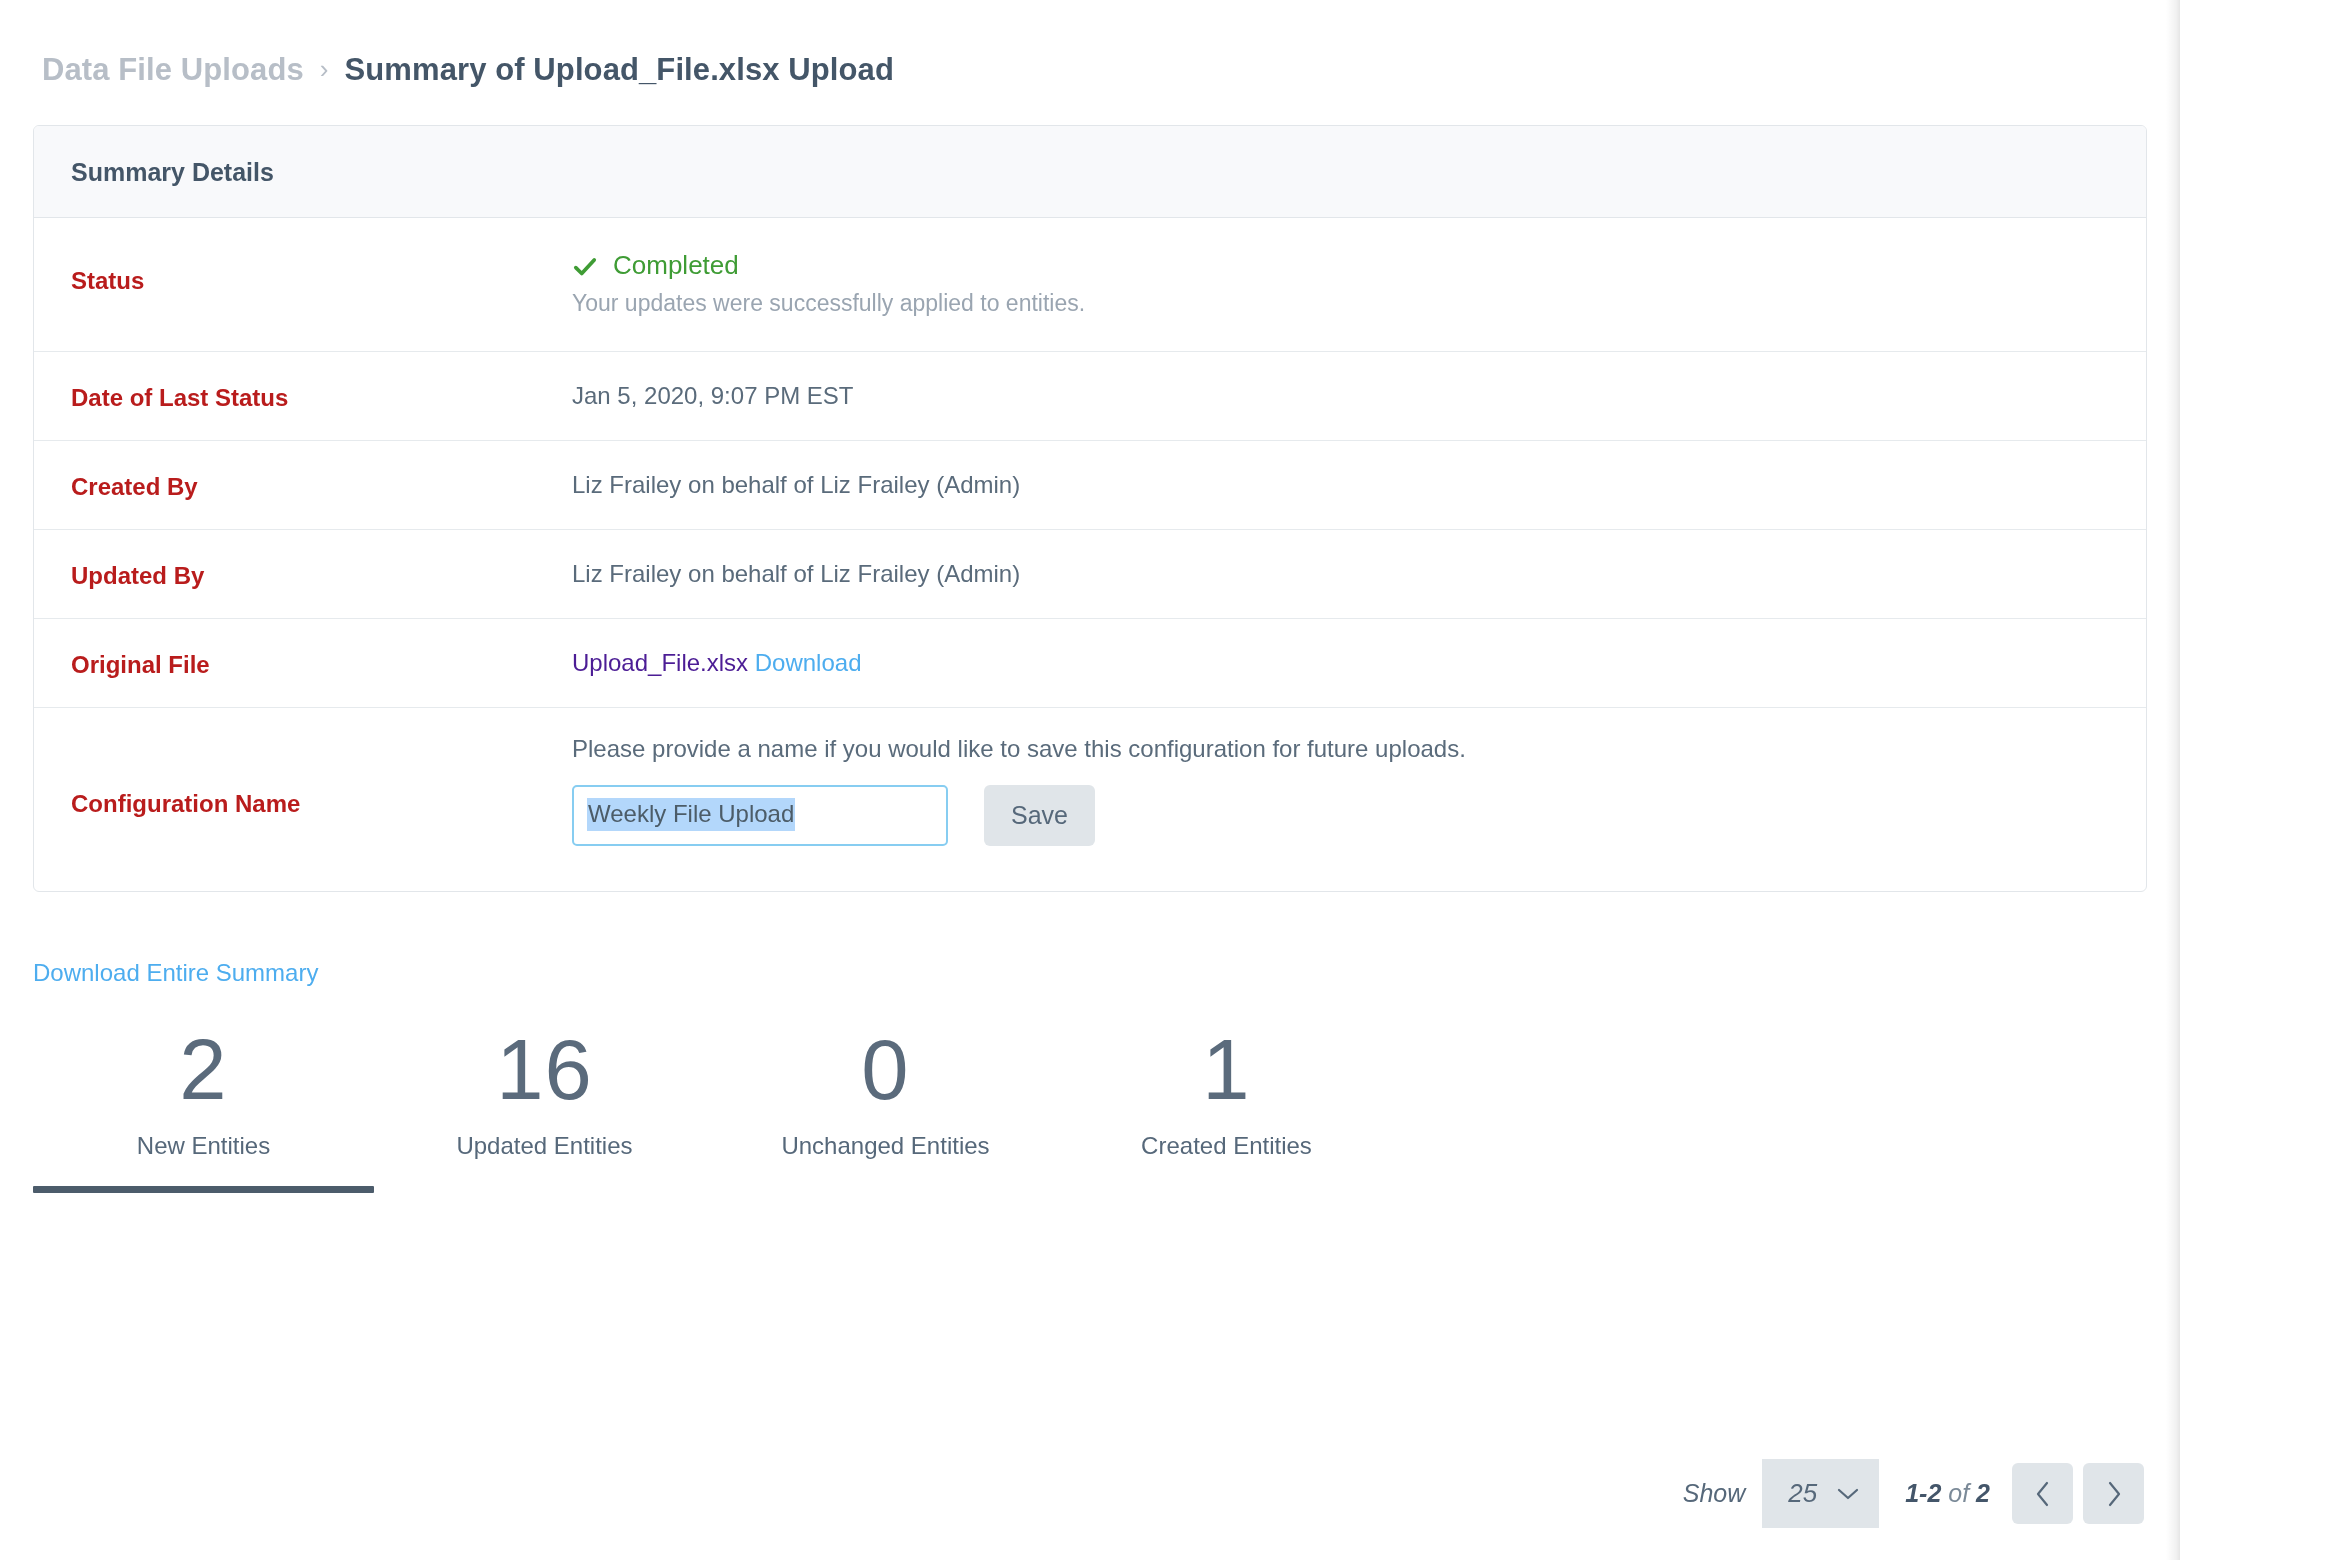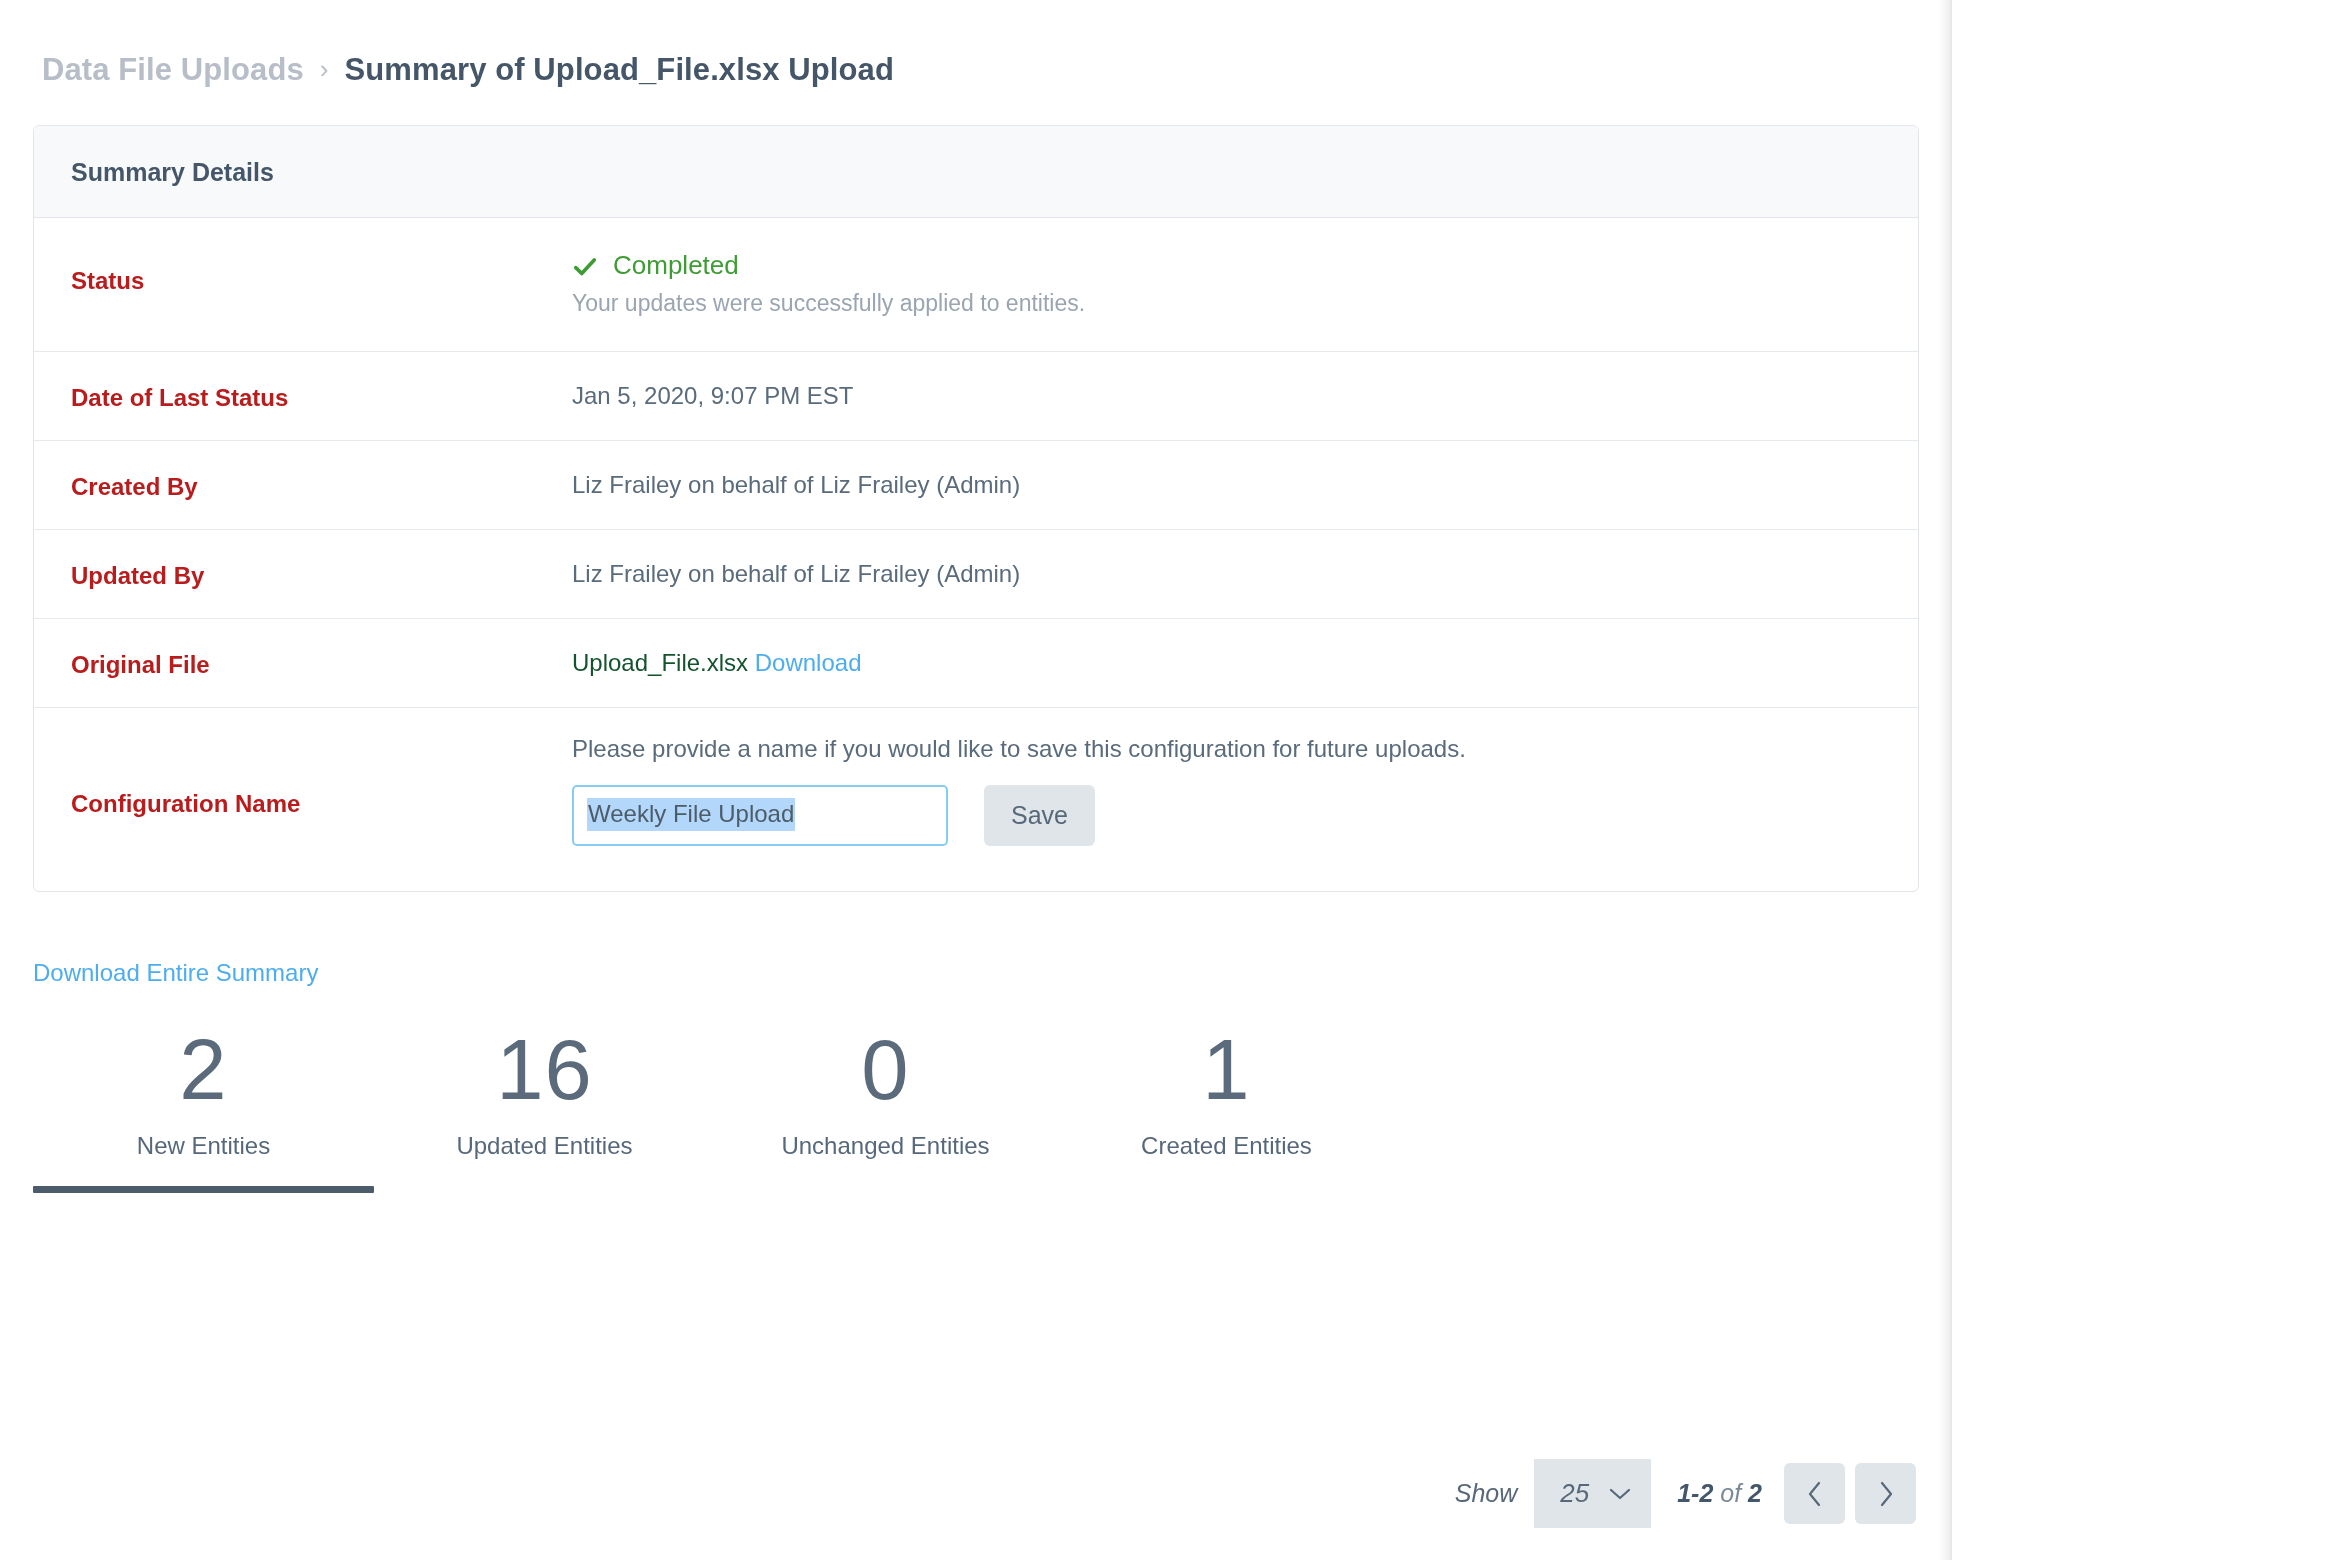--- a/index.html
+++ b/index.html
@@ -13,7 +13,7 @@
   }
   .page {
     position: relative;
-    width: 1952px; height: 1560px;
+    width: 2180px; height: 1560px;
     background: #ffffff;
     padding: 0;
   }

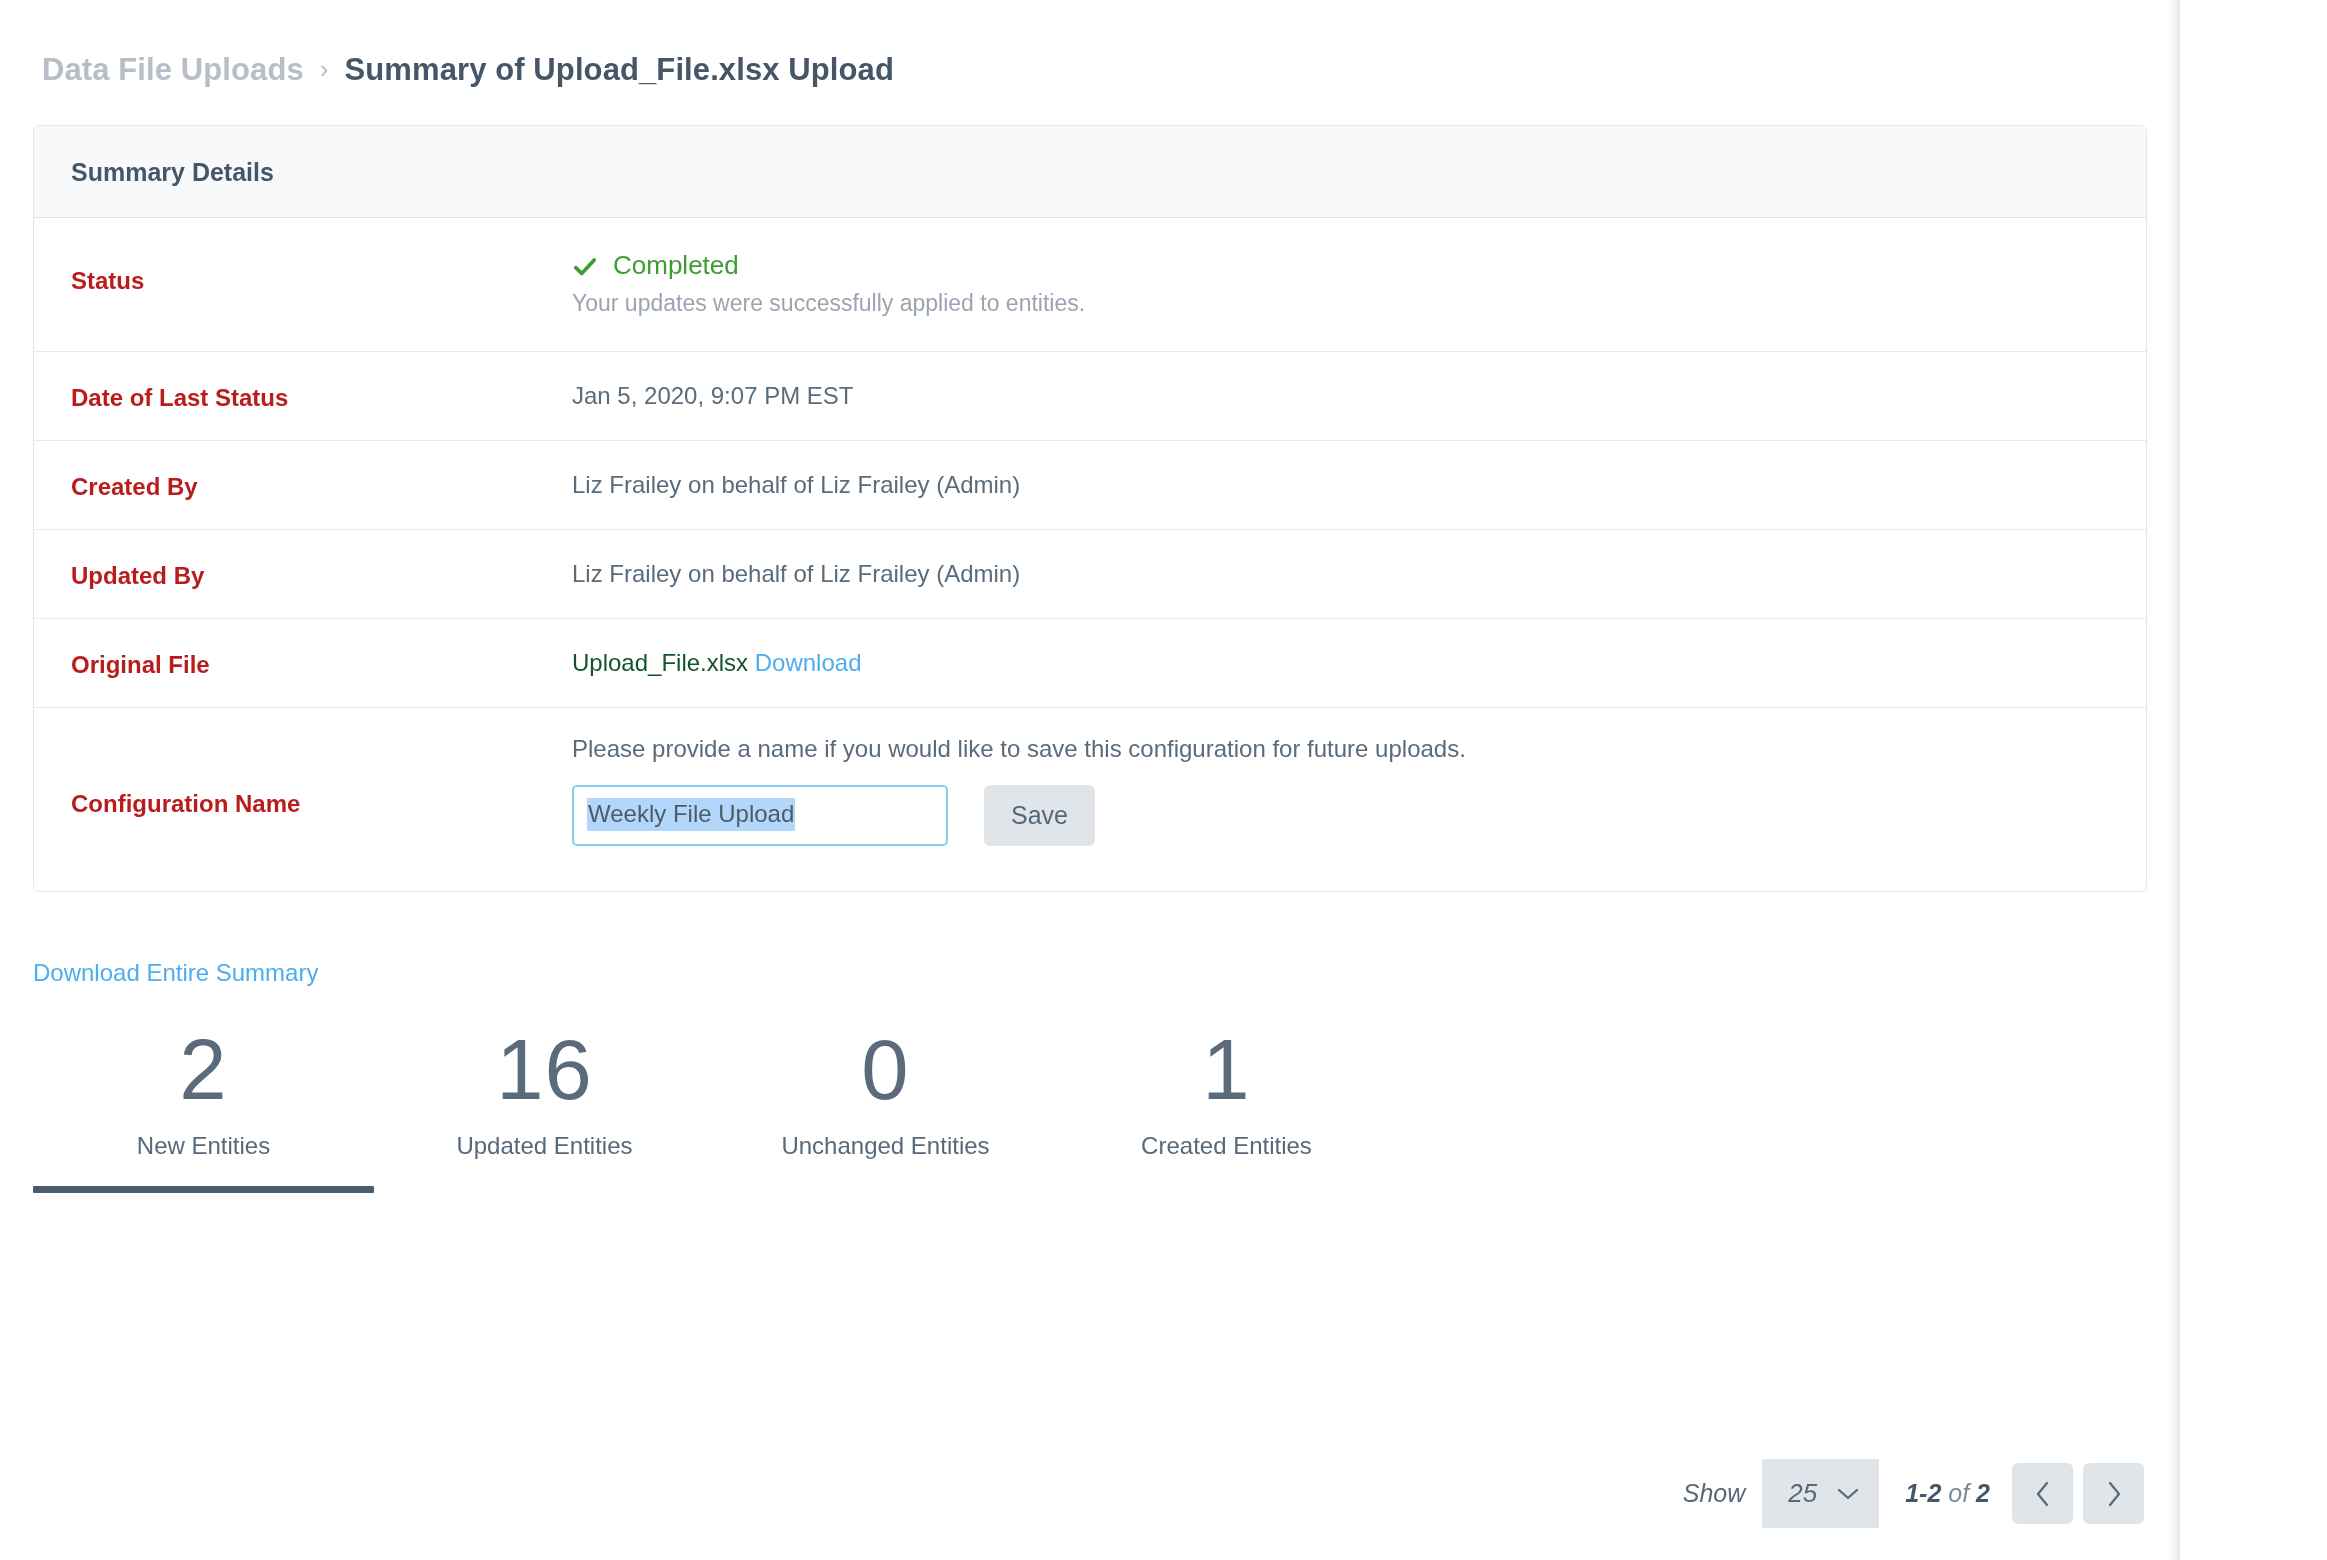--- a/index.html
+++ b/index.html
@@ -124,7 +124,7 @@
     color: #9aa5b1;
     font-weight: 400;
   }
-  .file-name { color: #14532d; }
+  .file-name { color: #4c1d95; }
   .link {
     color: #4dadef;
     text-decoration: none;

